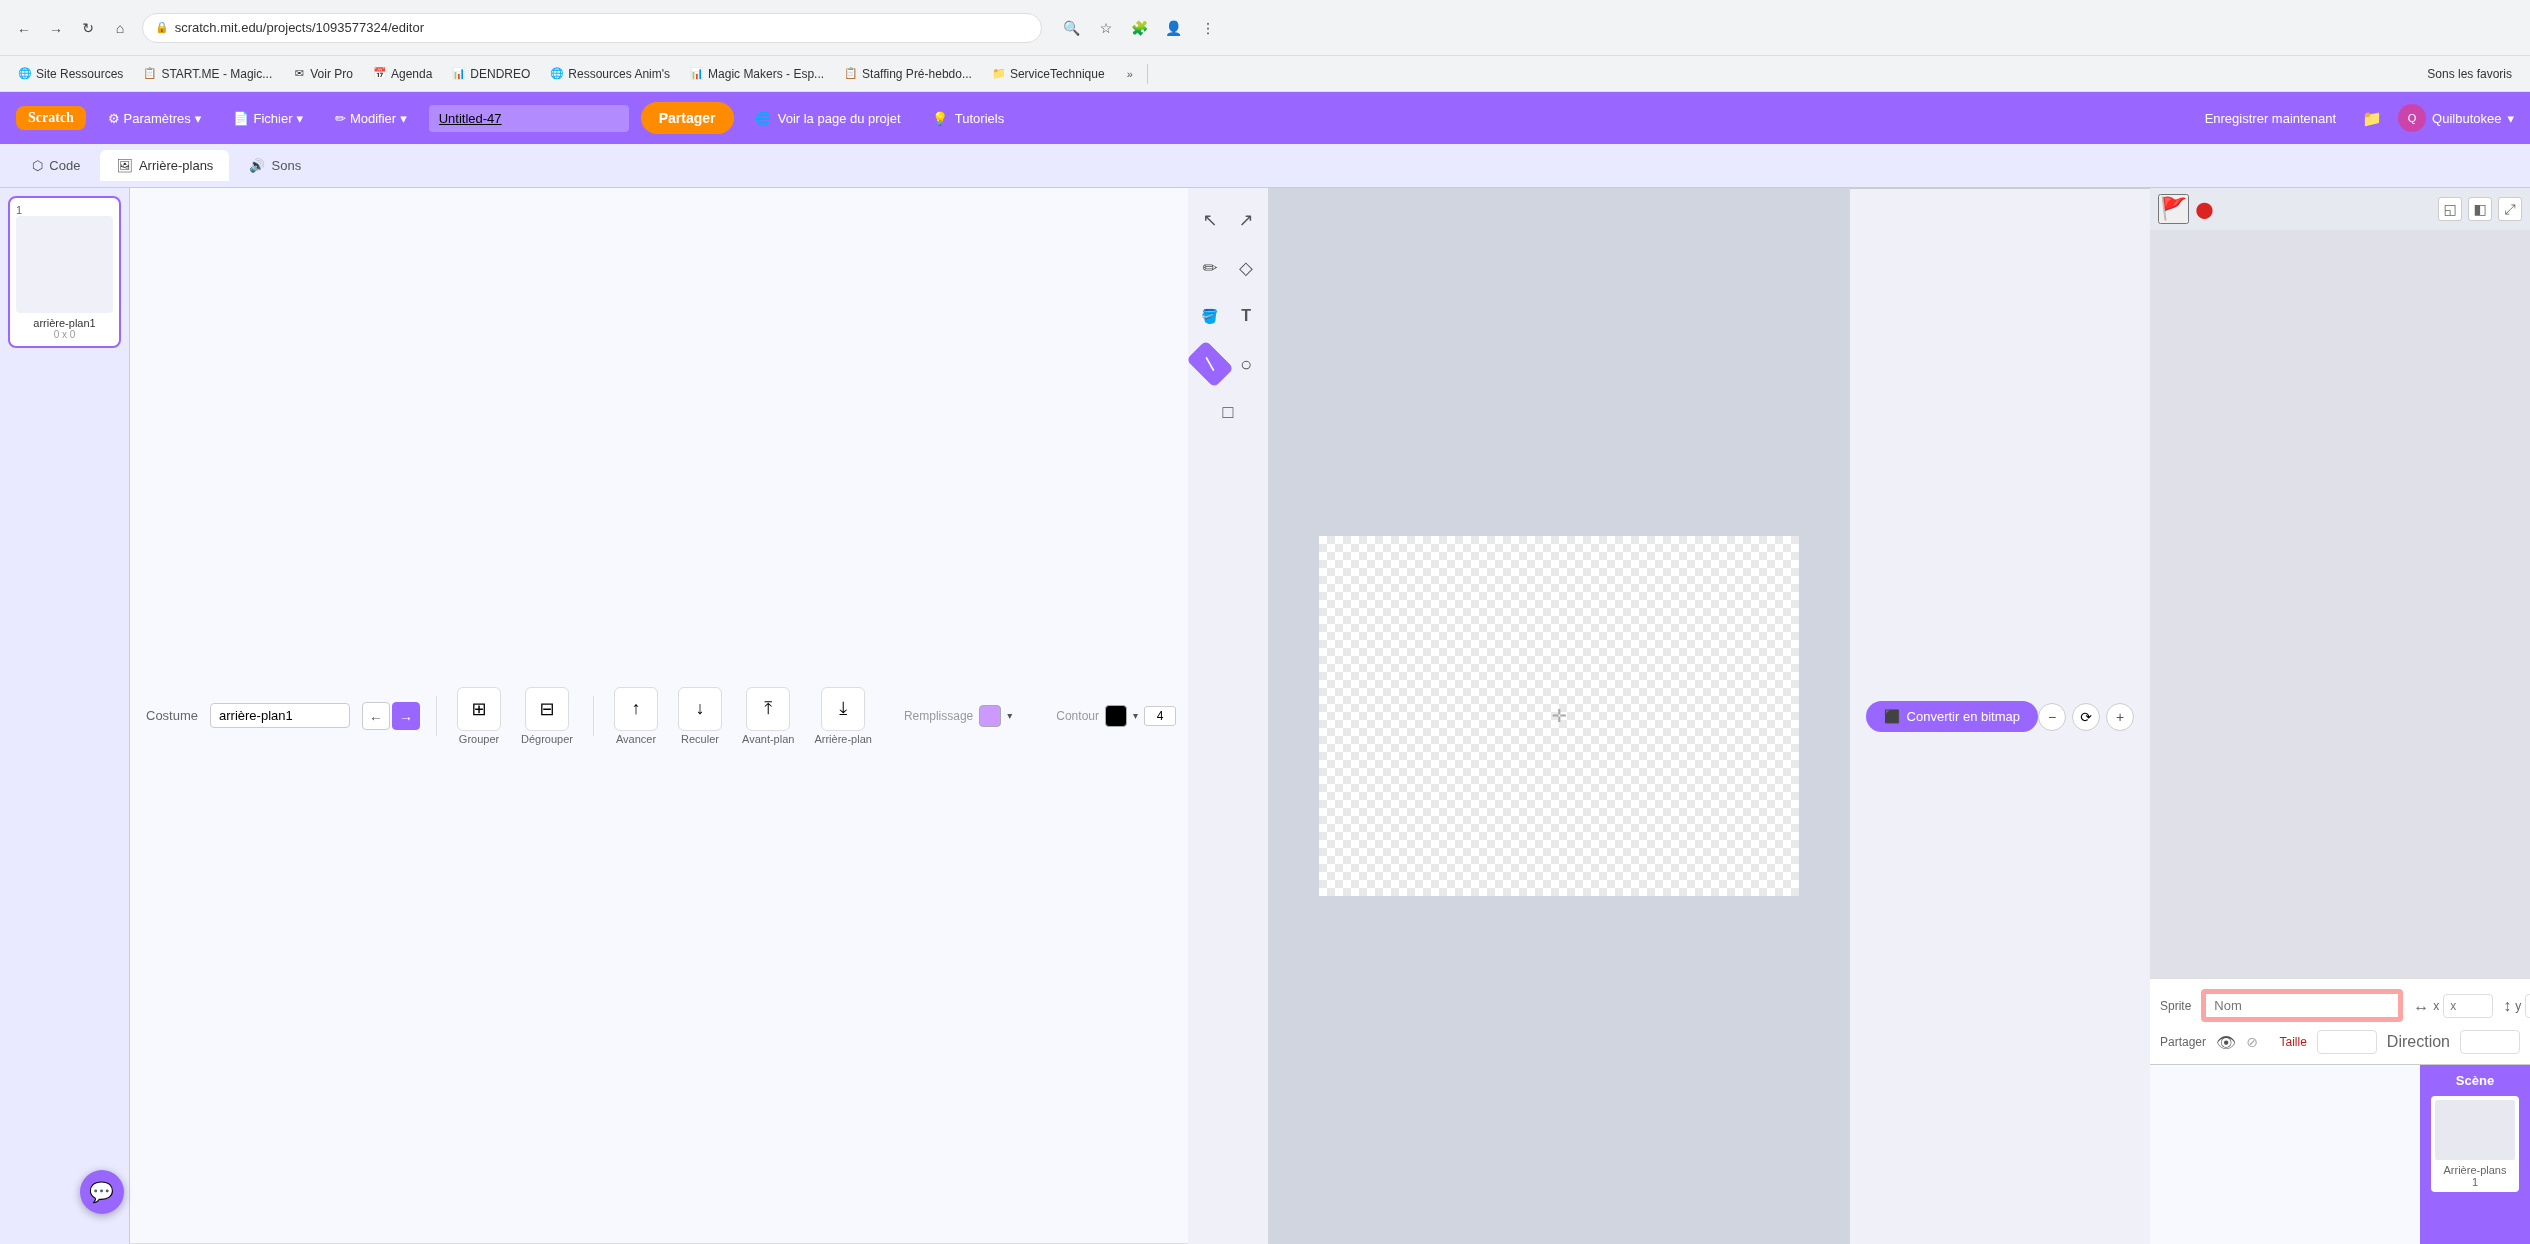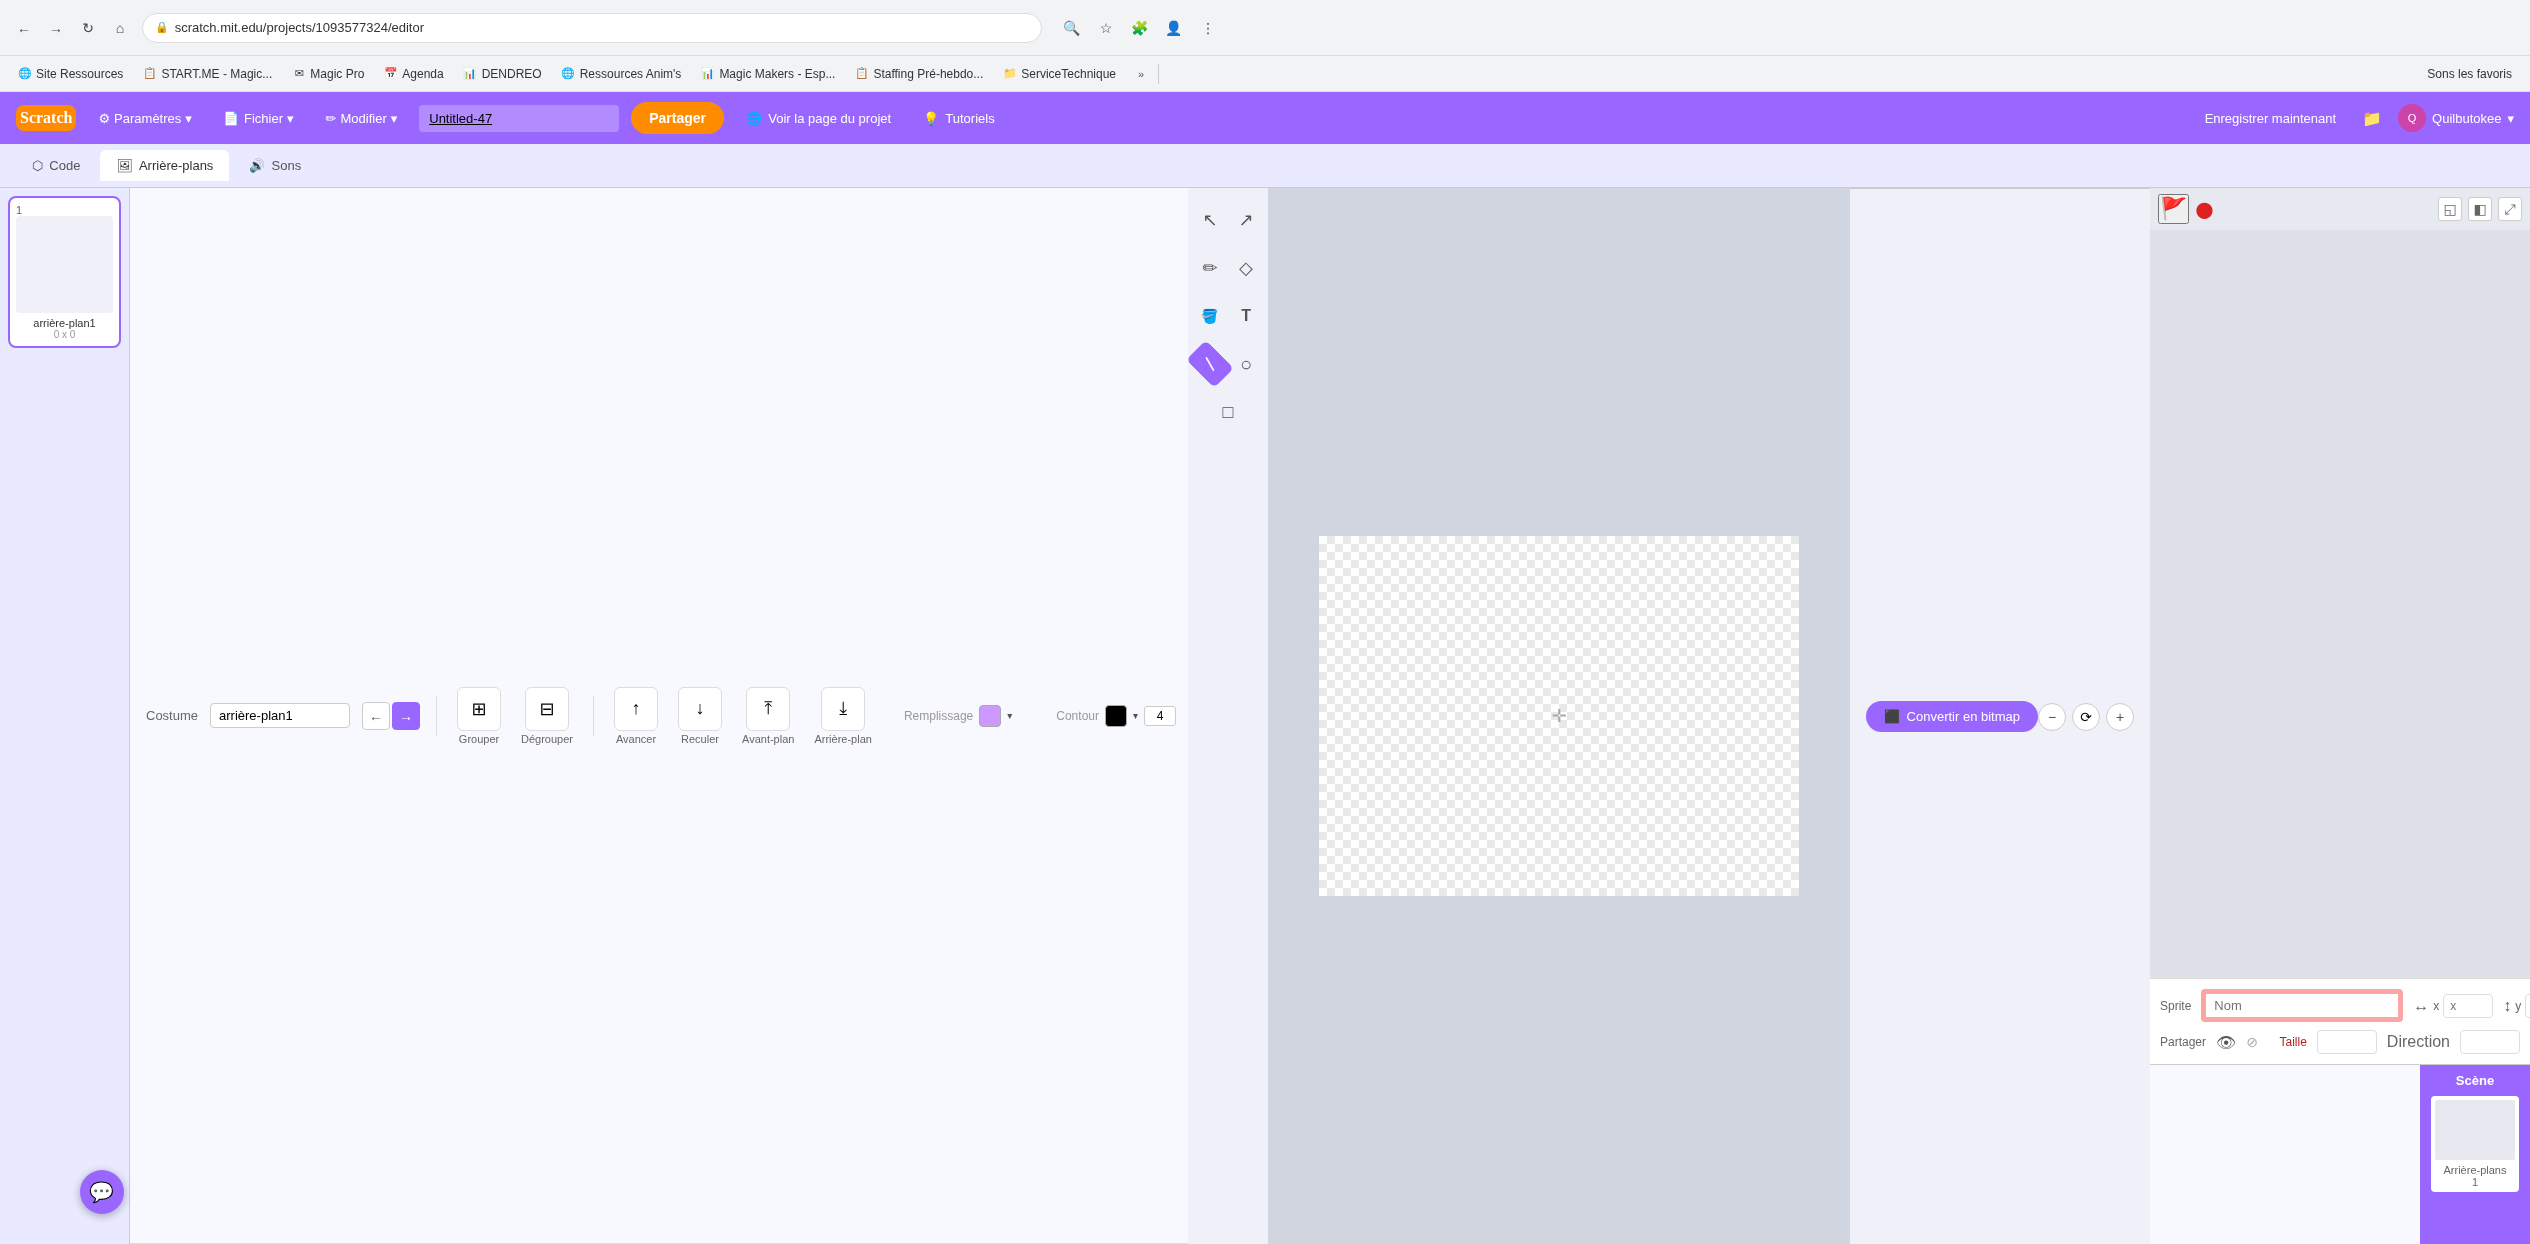--- a/index.html
+++ b/index.html
@@ -156,7 +156,7 @@
   </div>
   <div class="bookmark-item">
     <span class="bookmark-icon">✉</span>
-    <span>Magic Pro</span>
+    <span>Voir Pro</span>
   </div>
   <div class="bookmark-item">
     <span class="bookmark-icon">📅</span>

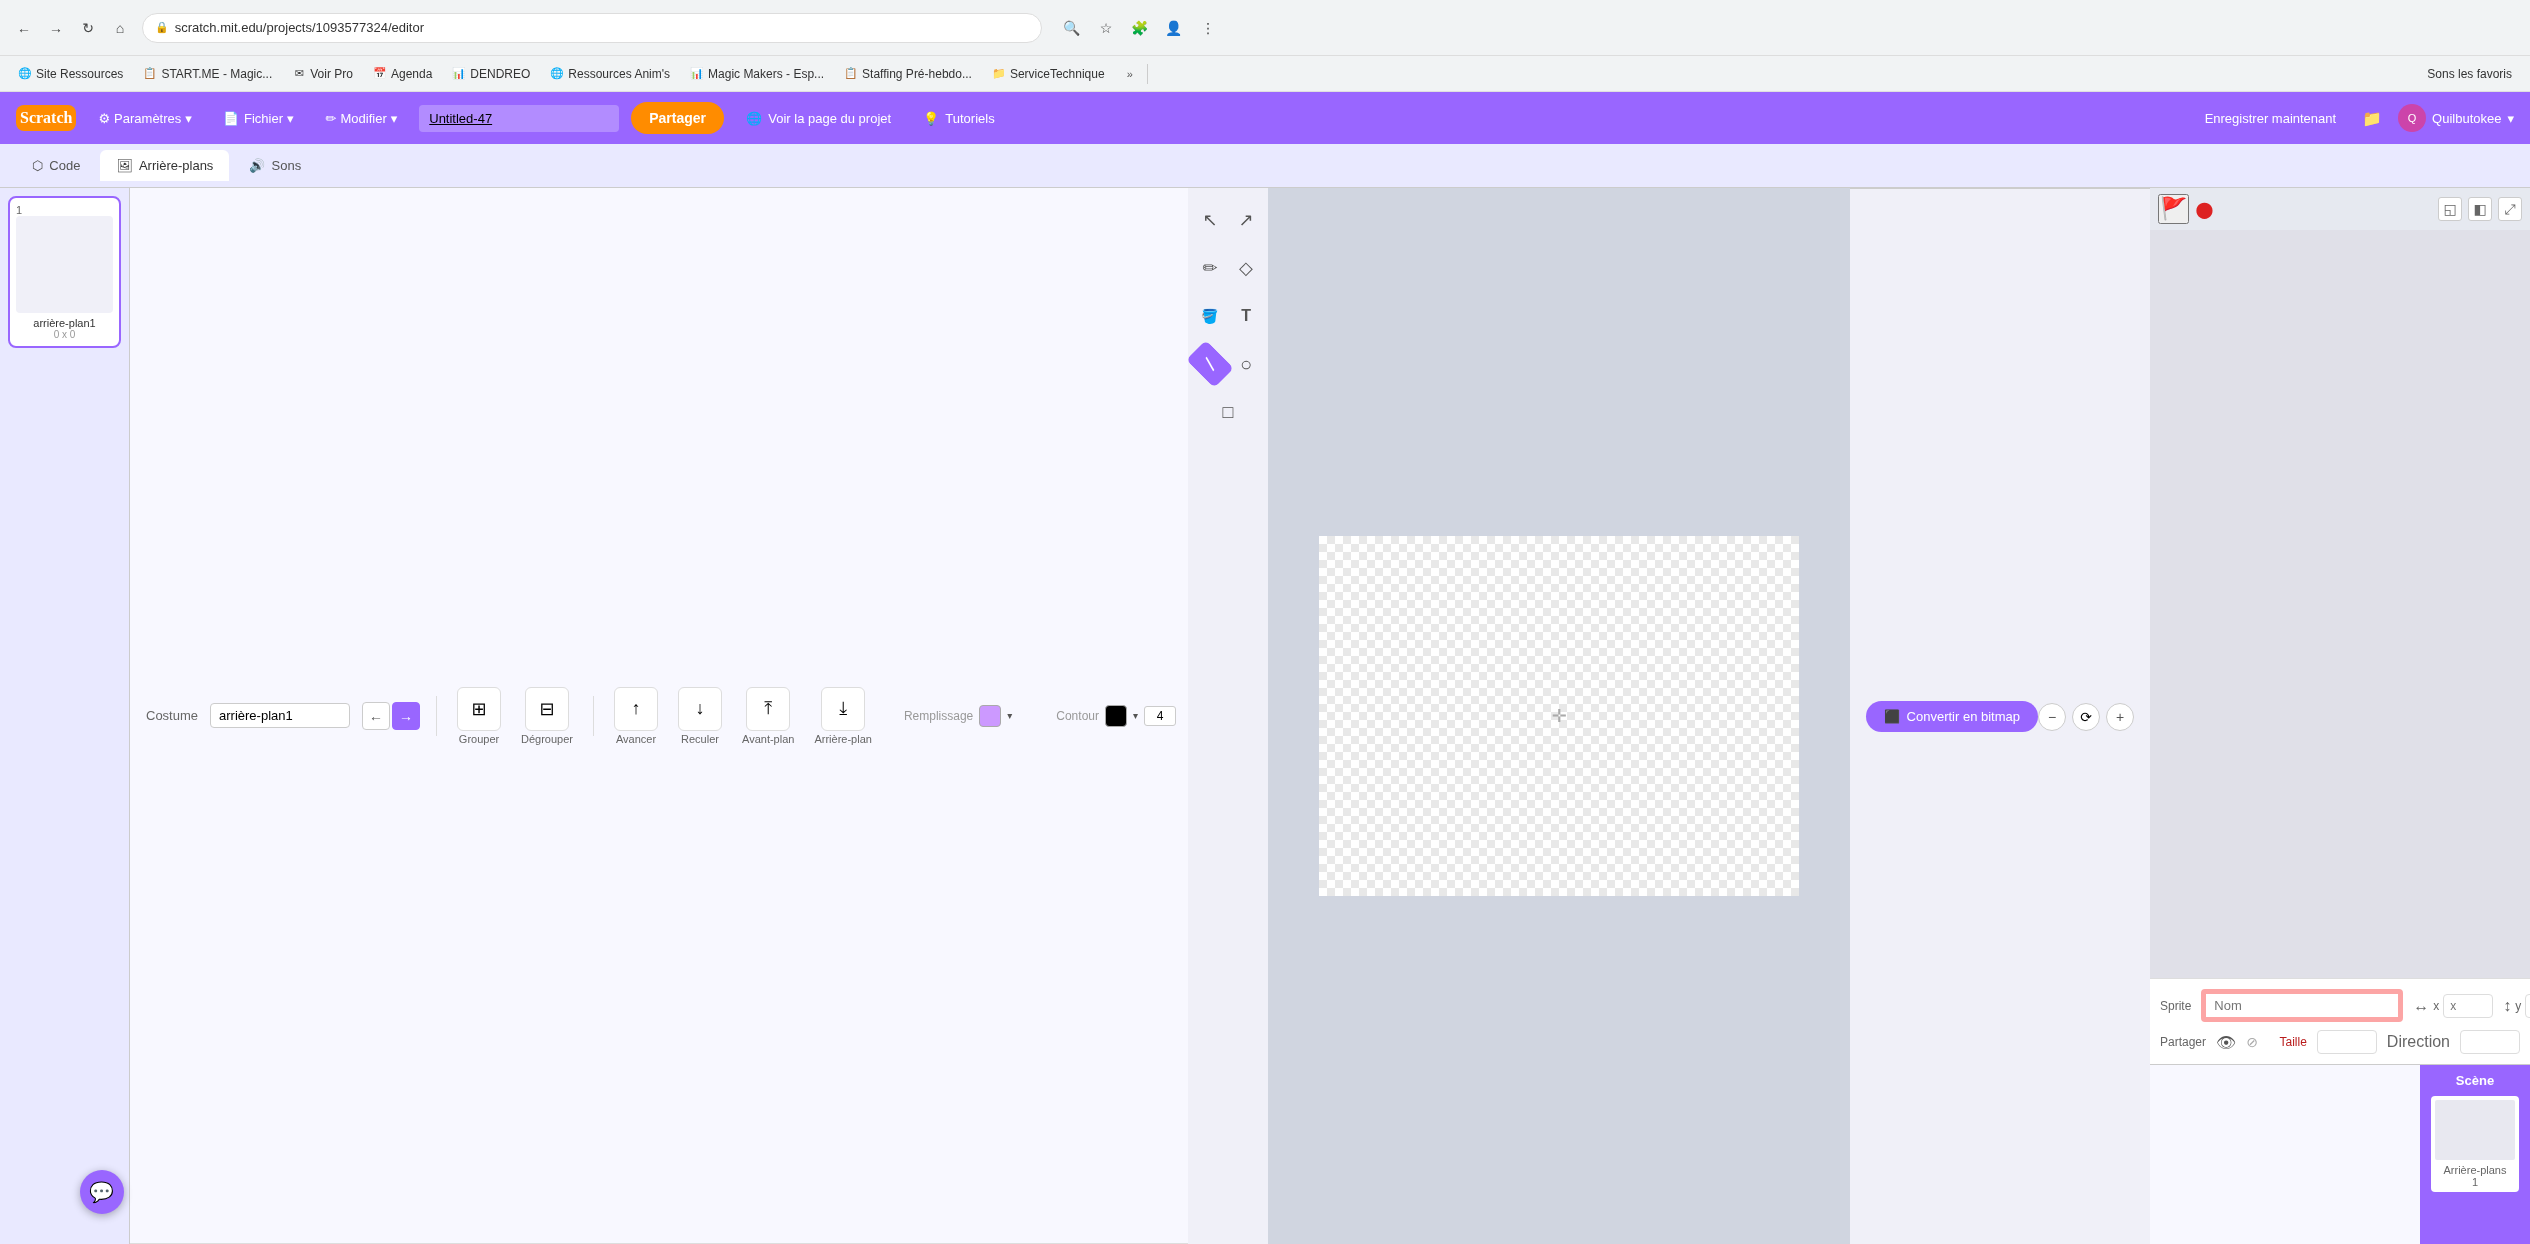--- a/index.html
+++ b/index.html
@@ -24,7 +24,7 @@
 
     
     .scratch-header { background: #9966ff; height: 52px; display: flex; align-items: center; padding: 0 16px; gap: 12px; }
-    .scratch-logo { background: #ff8c00; border-radius: 8px; padding: 4px 4px; font-weight: bold; font-size: 16px; color: white; font-family: serif; }
+    .scratch-logo { background: #ff8c00; border-radius: 8px; padding: 4px 12px; font-weight: bold; font-size: 14px; color: white; font-family: serif; }
     .scratch-menu-btn { display: flex; align-items: center; gap: 4px; color: white; font-size: 13px; cursor: pointer; padding: 6px 10px; border-radius: 4px; }
     .scratch-project-input { background: rgba(255,255,255,0.25); border: none; border-radius: 4px; color: #000000; font-size: 13px; padding: 6px 10px; width: 200px; outline: none; text-decoration: underline; }
     .scratch-project-input::placeholder { color: rgba(255,255,255,0.7); }

